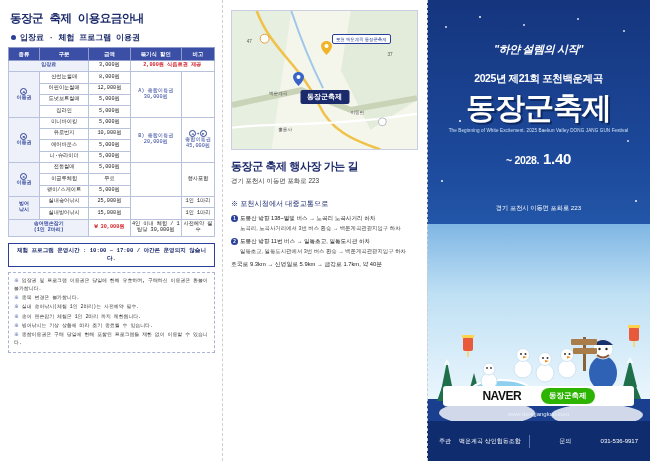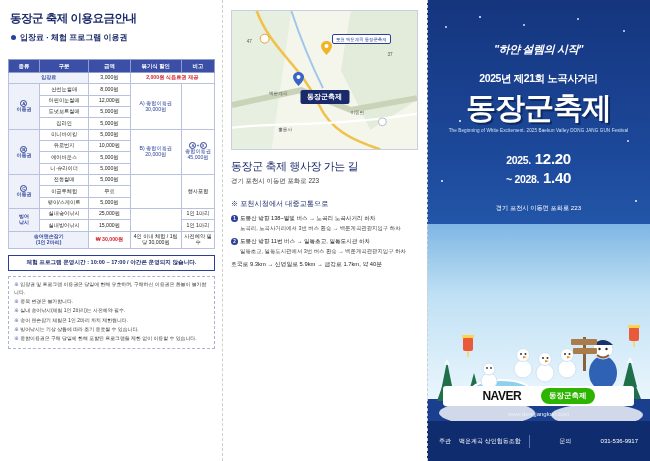--- a/index.html
+++ b/index.html
@@ -22,6 +22,7 @@
     background: #ffffff;
     padding: 8px 7px 6px 8px;
     position: relative;
+    font-family: Liberation Mono, monospace;
   }
   .left-title {
     font-size: 11.5px; font-weight: bold; color: #1b2a6b;

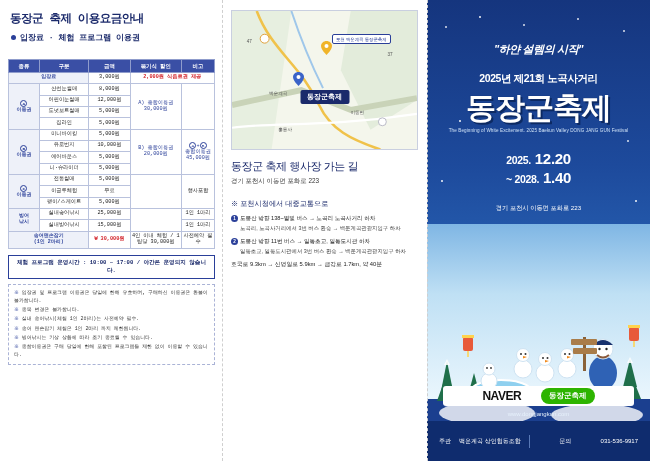--- a/index.html
+++ b/index.html
@@ -31,7 +31,7 @@
   }
   .left-sub {
     font-size: 8px; font-weight: bold; color: #1b2a6b;
-    padding: 1px 0 16px 3px;
+    padding: 1px 0 4px 3px;
   }
   .left-sub .dot {
     display: inline-block; width: 5px; height: 5px;

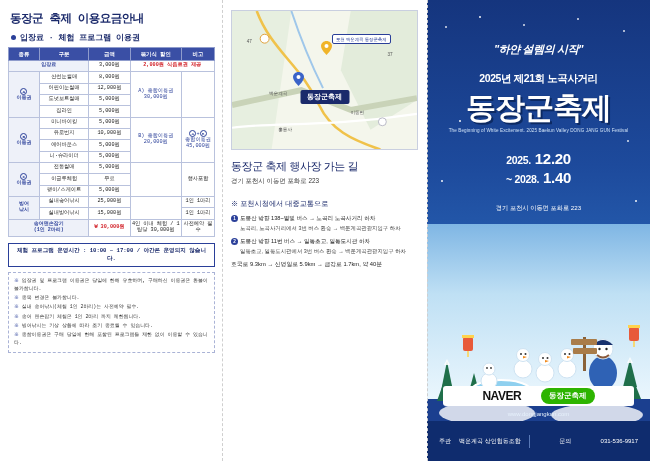--- a/index.html
+++ b/index.html
@@ -438,7 +438,7 @@
     <div class="star" style="left:208px; top:200px;width:1.5px;height:1.5px;"></div>
 
     <div class="kicker">"하얀 설렘의 시작"</div>
-    <div class="subtitle">2025년 제21회 노곡사거리</div>
+    <div class="subtitle">2025년 제21회 포천백운계곡</div>
     <div class="bigtitle">동장군축제</div>
     <div class="engline">The Beginning of White Excitement. 2025 Baekun Valley DONG JANG GUN Festival</div>
 

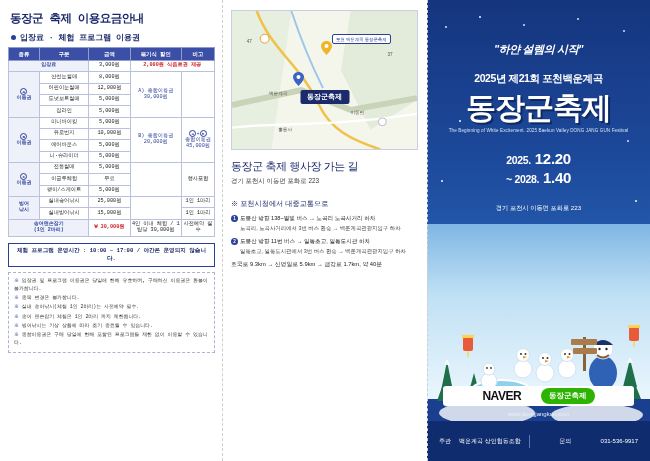--- a/index.html
+++ b/index.html
@@ -121,7 +121,7 @@
   }
   .mid-title {
     margin-top: 9px;
-    font-size: 11px; font-weight: normal; color: #1b2a6b;
+    font-size: 11px; font-weight: bold; color: #1b2a6b;
     letter-spacing: -0.4px;
   }
   .mid-addr {

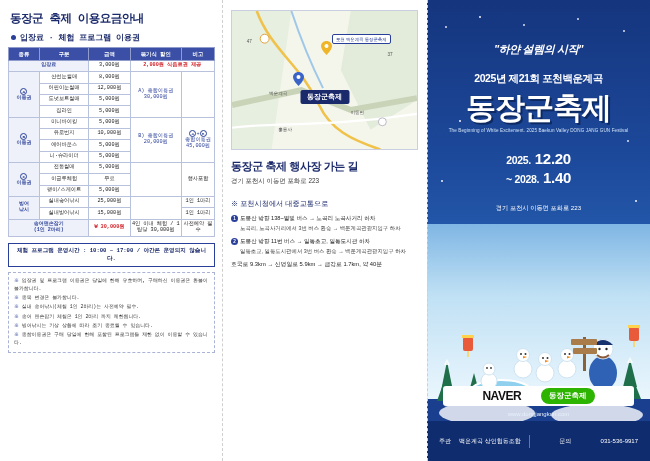--- a/index.html
+++ b/index.html
@@ -444,10 +444,6 @@
 
     <div class="dates">
       <div class="row">
-        <span class="yr">2025.</span>
-        <span>12.20</span>
-      </div>
-      <div class="row">
         <span class="yr">~ 2028.</span>
         <span>1.40</span>
       </div>

